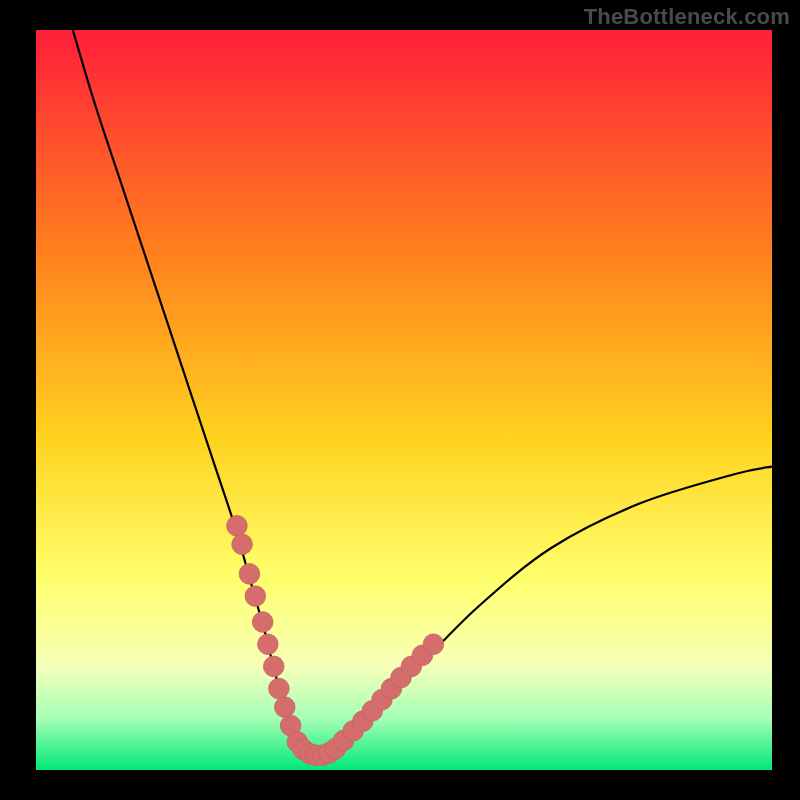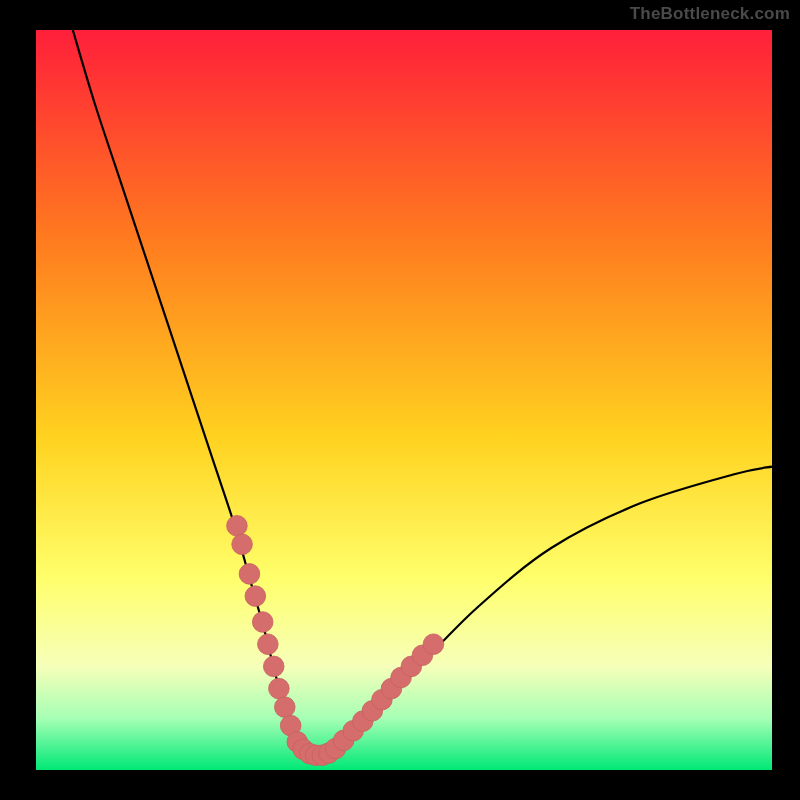--- a/index.html
+++ b/index.html
@@ -22,7 +22,7 @@
     top: 4px;
     right: 10px;
     color: #4a4a4a;
-    font-size: 17px;
+    font-size: 22px;
     font-weight: 600;
     letter-spacing: 0.2px;
     z-index: 20;

